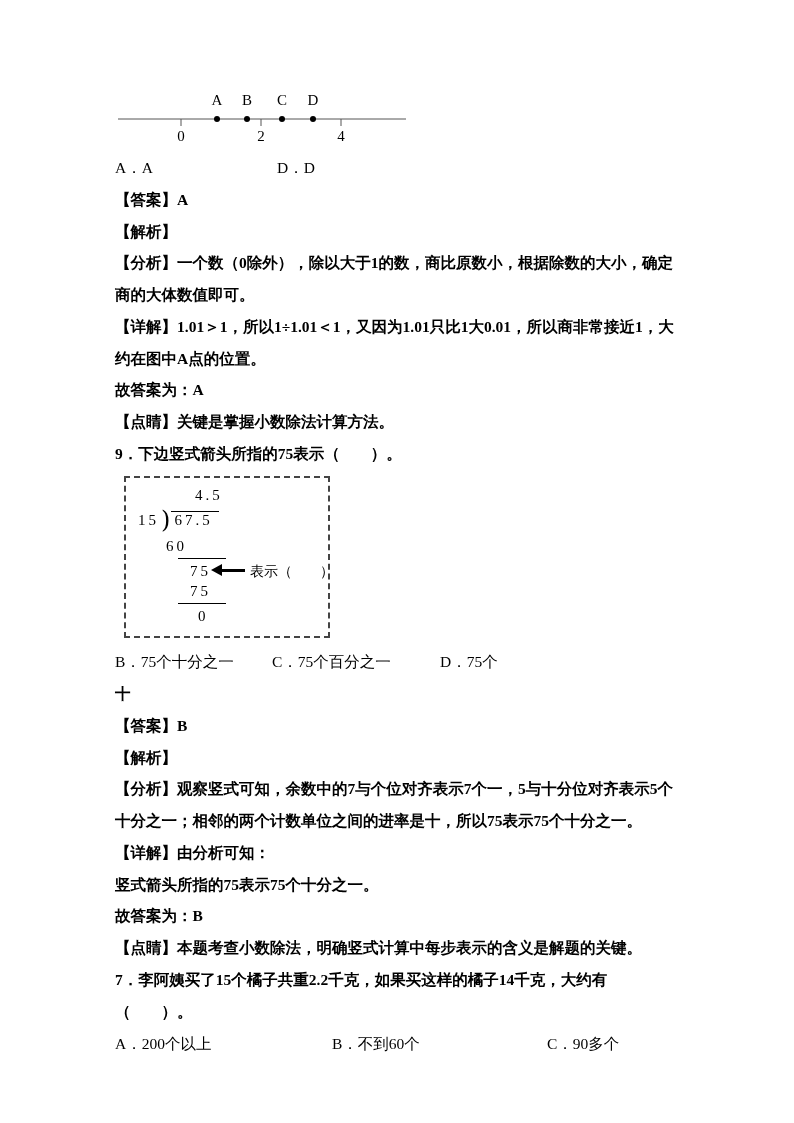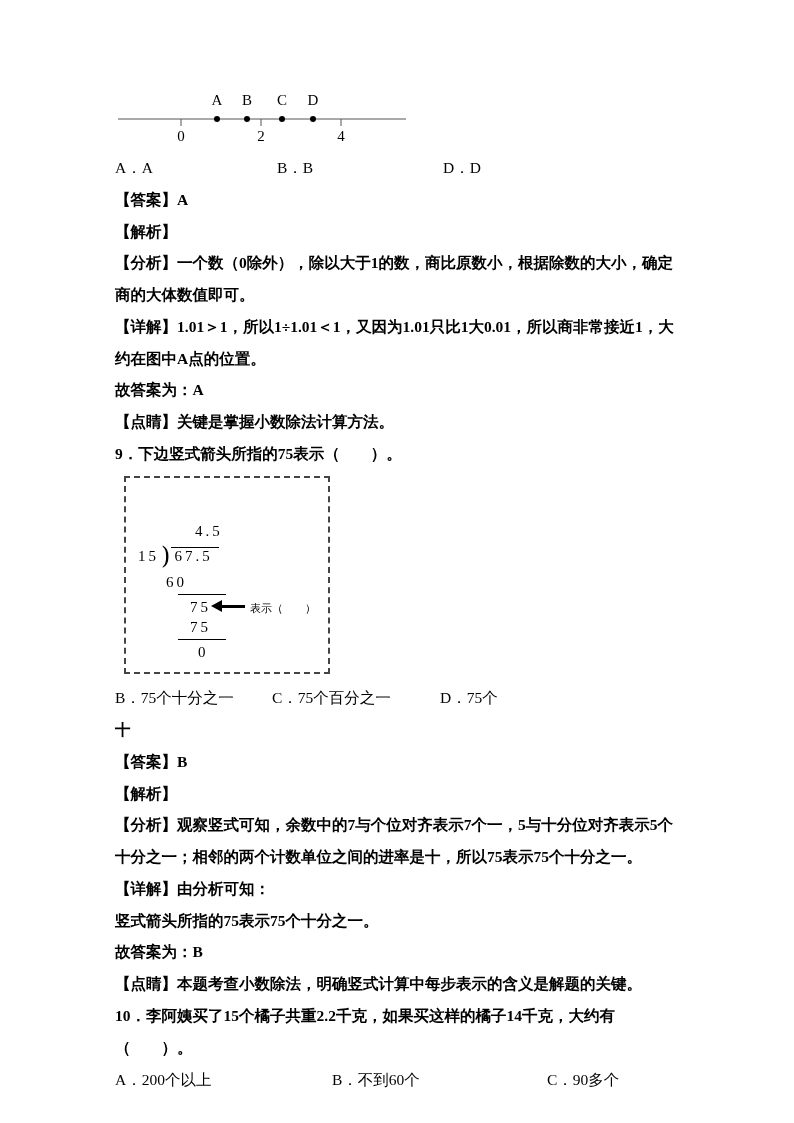--- a/index.html
+++ b/index.html
@@ -85,7 +85,6 @@
 
   <div class="opt4">
     <span>A．A</span>
-    <span>B．B</span>
     <span>D．D</span>
   </div>
 

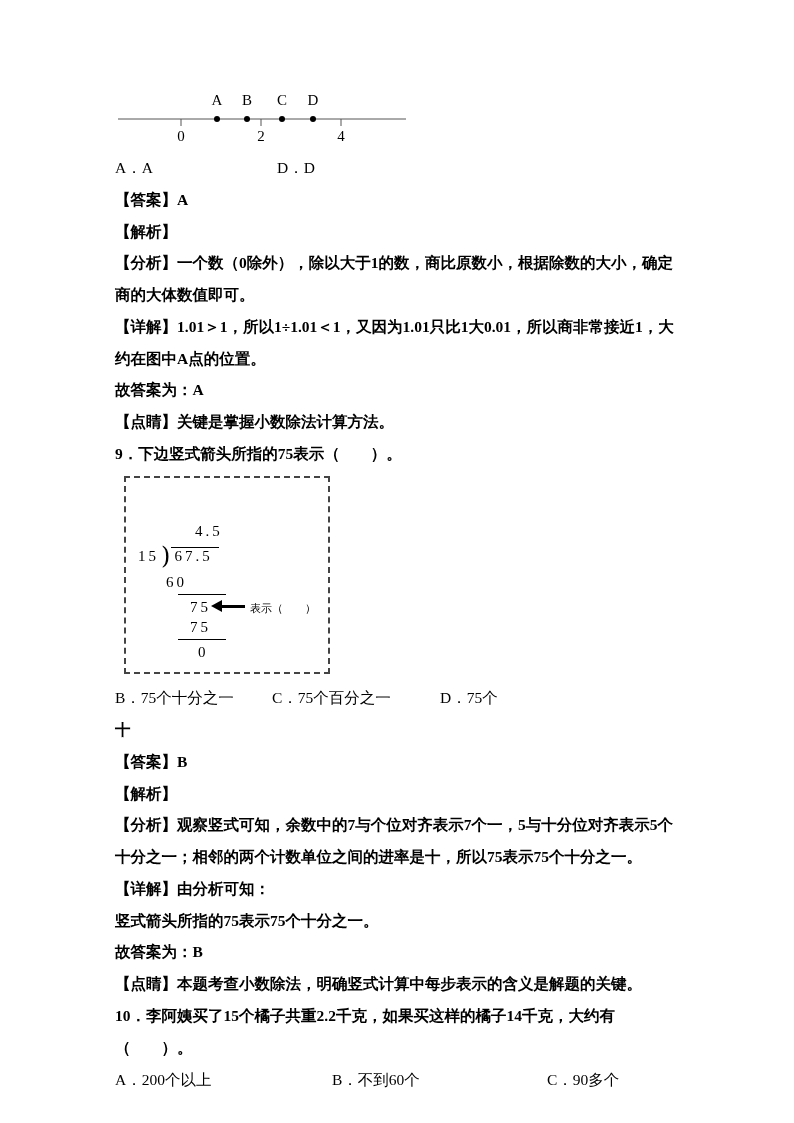--- a/index.html
+++ b/index.html
@@ -36,7 +36,7 @@
   }
   .ldiv div { line-height:1.32; }
   .num { letter-spacing:3px; }
-  .ld-quot { margin-left:57px;margin-top:36px; }
+  .ld-quot { margin-left:57px; }
   .ld-paren { font-size:24px; vertical-align:-3px; margin:0 1px 0 2px; font-family:"DejaVu Serif",serif; }
   .ld-dividend { border-top:1.5px solid #000; padding:0 6px 0 3px; }
   .s1 { margin-left:28px; }

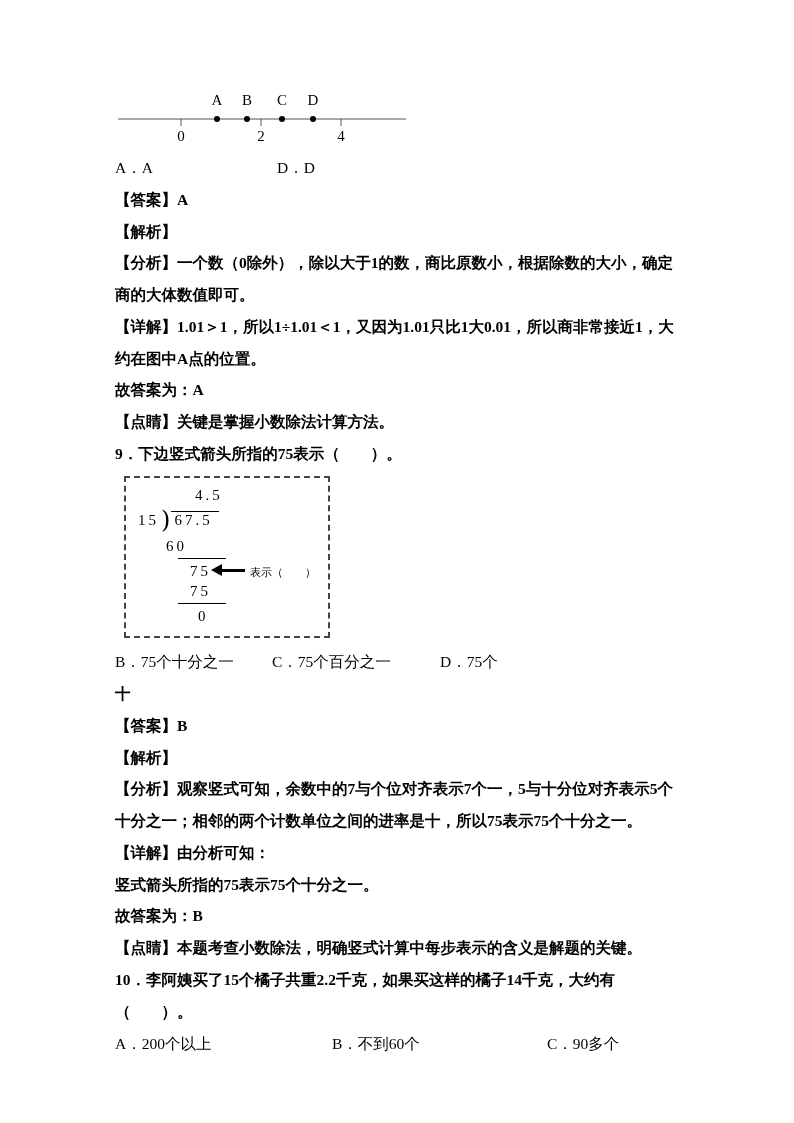--- a/index.html
+++ b/index.html
@@ -56,7 +56,7 @@
     border-bottom:6.5px solid transparent;
     border-right:11px solid #000;
   }
-  .ld-label { font-size:11px; }
+  .ld-label { font-size:14px; }
 </style>
 </head>
 <body>

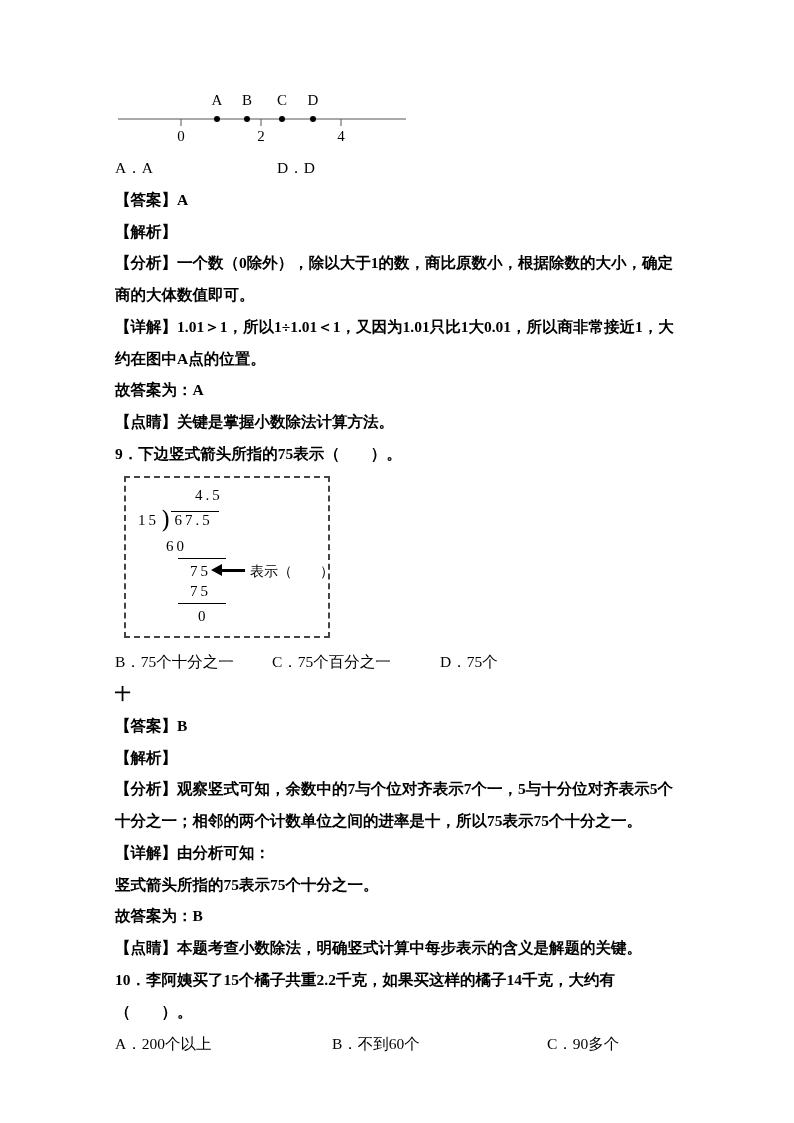--- a/index.html
+++ b/index.html
@@ -129,7 +129,7 @@
   <p class="para">故答案为：B</p>
   <p class="para">【点睛】本题考查小数除法，明确竖式计算中每步表示的含义是解题的关键。</p>
 
-  <p class="para">10．李阿姨买了15个橘子共重2.2千克，如果买这样的橘子14千克，大约有（　　）。</p>
+  <p class="para">7．李阿姨买了15个橘子共重2.2千克，如果买这样的橘子14千克，大约有（　　）。</p>
 
   <div class="opt3">
     <span>A．200个以上</span>

